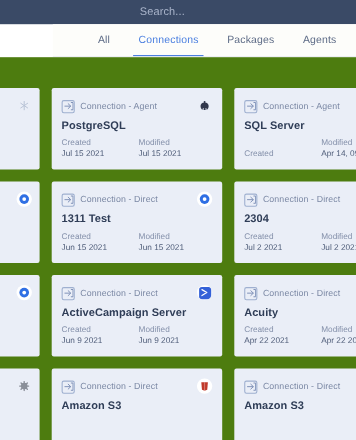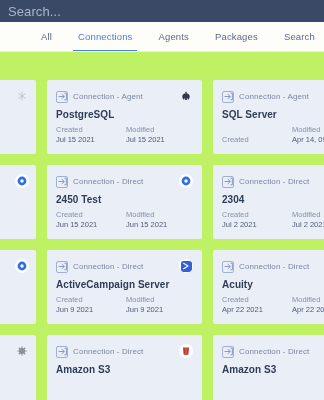--- a/index.html
+++ b/index.html
@@ -32,9 +32,10 @@
     background: transparent;
     color: #b9c3d6;
     font-family: "Liberation Sans", sans-serif;
-    font-size: 13px;
+    font-size: 10px;
     width: 160px;
     letter-spacing: .1px;
+    text-align: right;
   }
   .search-input::placeholder { color: #a9b4ca; opacity: 1; }
 

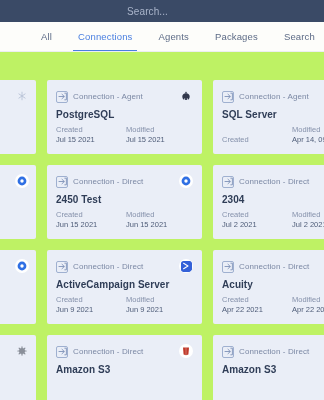--- a/index.html
+++ b/index.html
@@ -48,6 +48,7 @@
     align-items: stretch;
     padding-left: 28px;
     gap: 0;
+    margin-left: 48px;
   }
   .tab {
     position: relative;

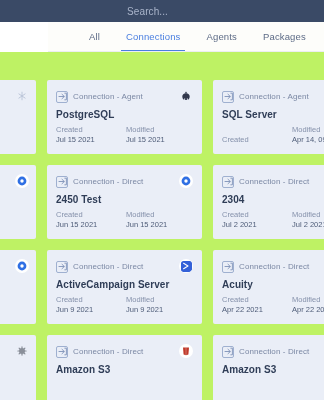--- a/index.html
+++ b/index.html
@@ -199,10 +199,10 @@
       <span>Connections</span>
     </div>
     <div class="tab">
+      <span>Packages</span>
+    </div>
+    <div class="tab">
       <span>Agents</span>
-    </div>
-    <div class="tab">
-      <span>Packages</span>
     </div>
     <div class="tab">
       <span>Search</span>

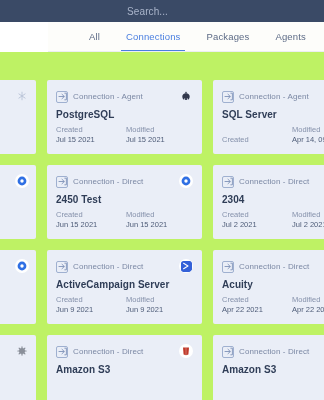--- a/index.html
+++ b/index.html
@@ -74,7 +74,7 @@
   .content {
     position: relative;
     height: 348px;
-    background: #bef264;
+    background: #4d7c0f;
     overflow: hidden;
   }
 

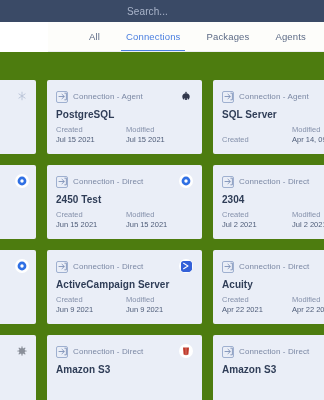--- a/index.html
+++ b/index.html
@@ -295,7 +295,7 @@
             <circle cx="5" cy="5" r="1.7" fill="#ffffff"></circle>
           </svg>
         </span>
-        <div class="card-title">2450 Test</div>
+        <div class="card-title">1311 Test</div>
         <div class="meta">
           <div class="meta-col">
             <div class="meta-label">Created</div>

